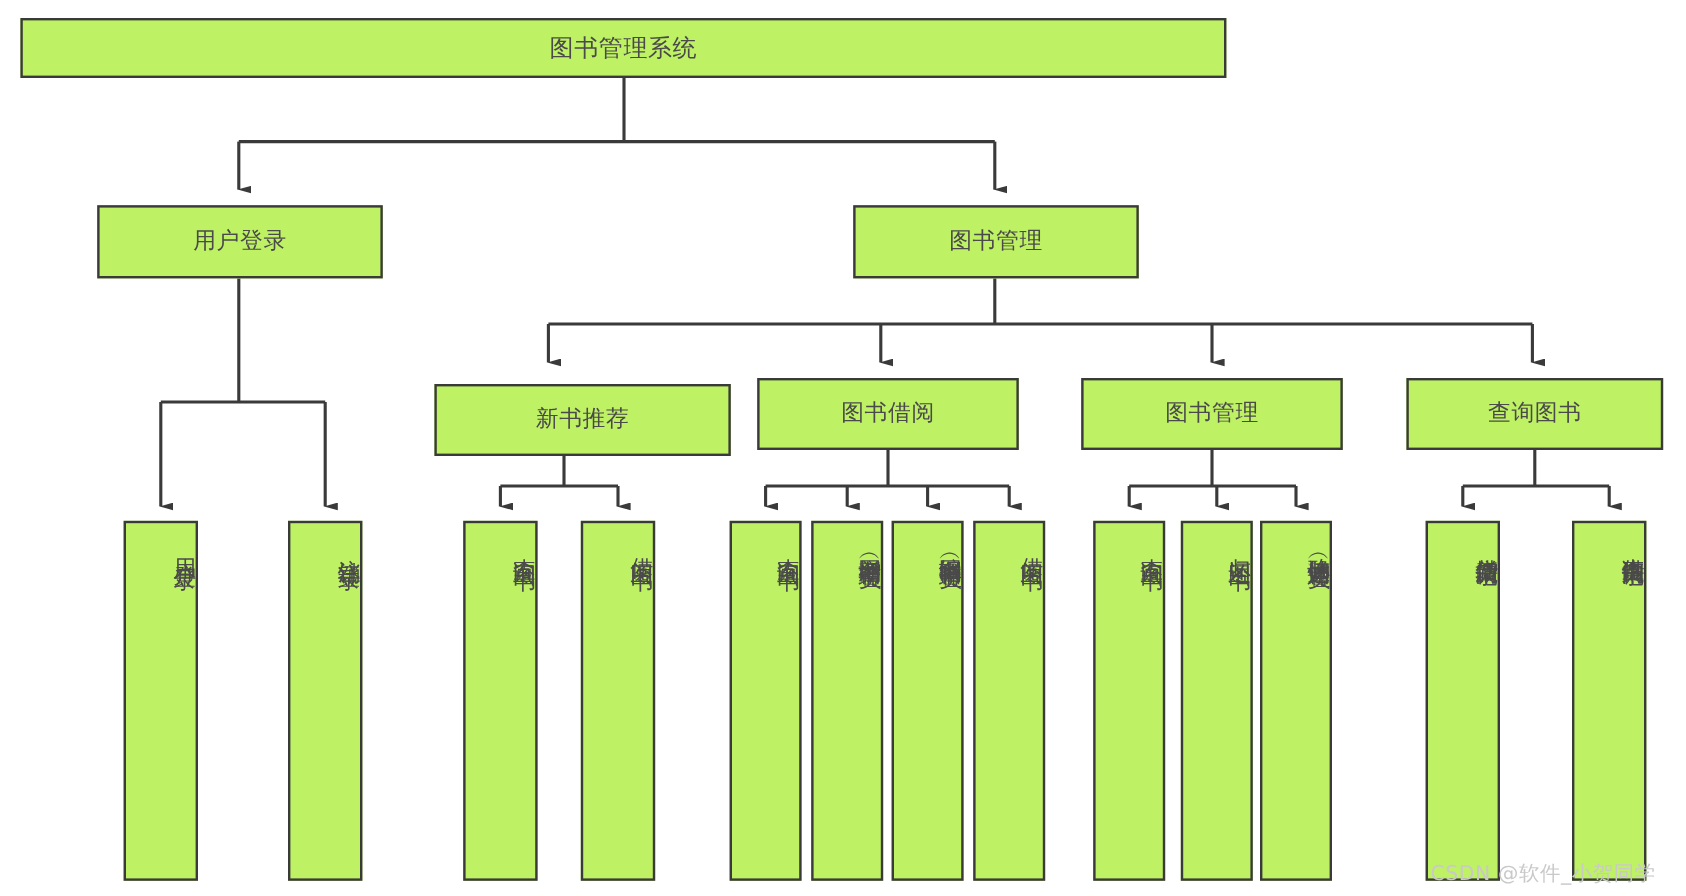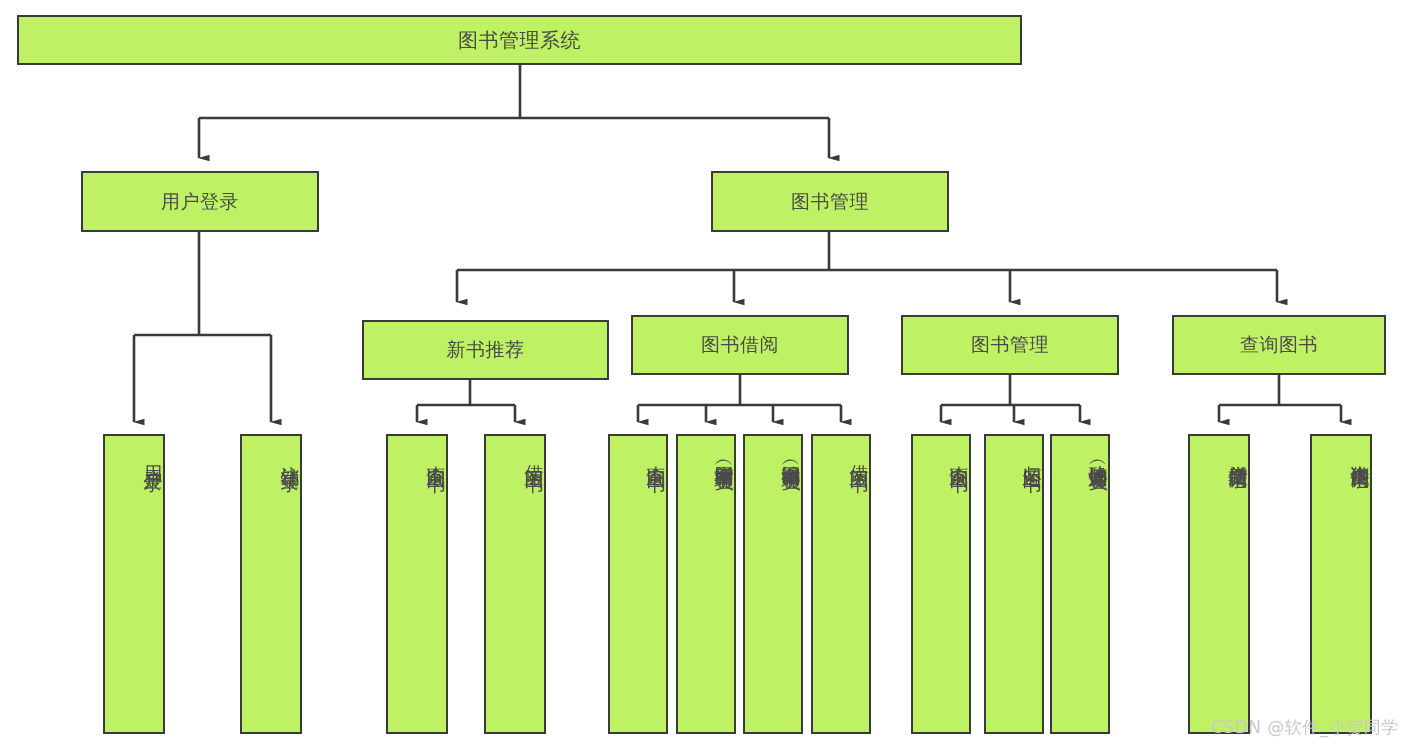--- a/index.html
+++ b/index.html
@@ -62,7 +62,6 @@
     letter-spacing: 0.5px;
     white-space: nowrap;
     user-select: none;
-    margin-left: 19px;
   }
 </style>
 </head>

